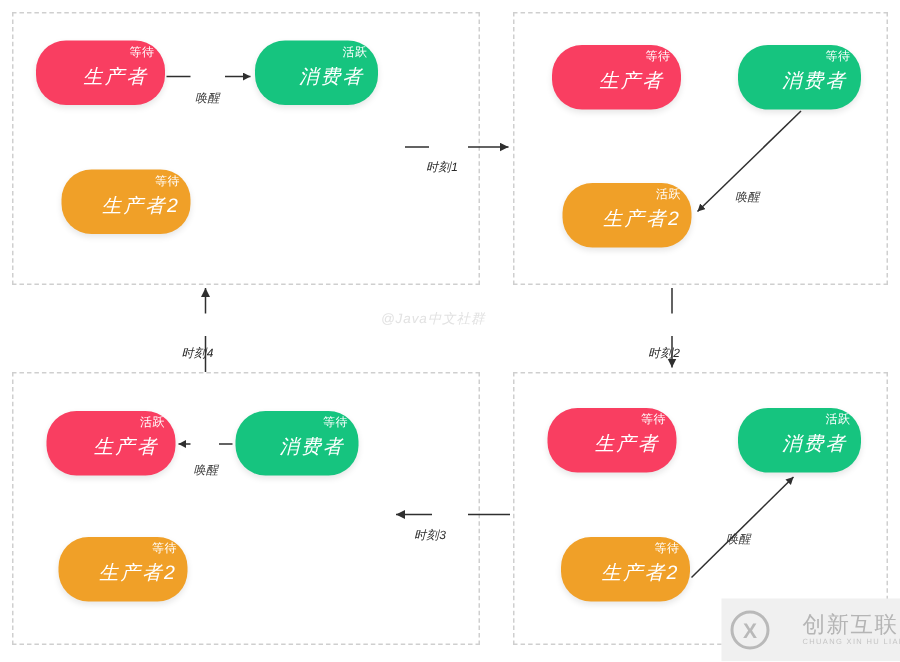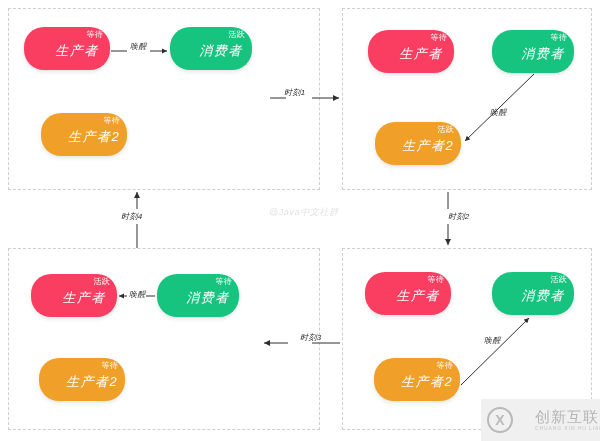--- a/index.html
+++ b/index.html
@@ -76,6 +76,7 @@
     white-space: nowrap;
     font-style: italic;
     letter-spacing: 0.4px;
+    margin-top: 19px;
   }
   .edge-label.dark { color: #2b2b2b; }
 

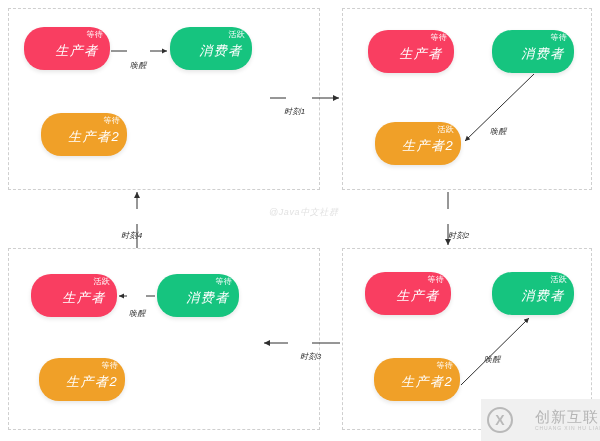--- a/index.html
+++ b/index.html
@@ -93,7 +93,7 @@
   
   #wm-center {
     position: absolute;
-    left: 269px;
+    left: 254px;
     top: 206px;
     font-size: 9px;
     color: #e2e2e2;

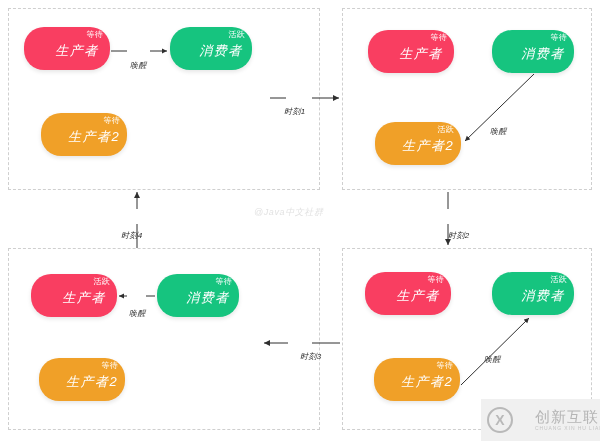--- a/index.html
+++ b/index.html
@@ -230,7 +230,7 @@
 
   <div class="edge-label dark" style="left:284px; top:88px;">时刻1</div>
 
-  <div class="edge-label dark" style="left:448px; top:212px;">时刻2</div>
+  <div class="edge-label dark" style="left:432px; top:212px;">时刻2</div>
 
   <div class="edge-label dark" style="left:300px; top:333px;">时刻3</div>
 

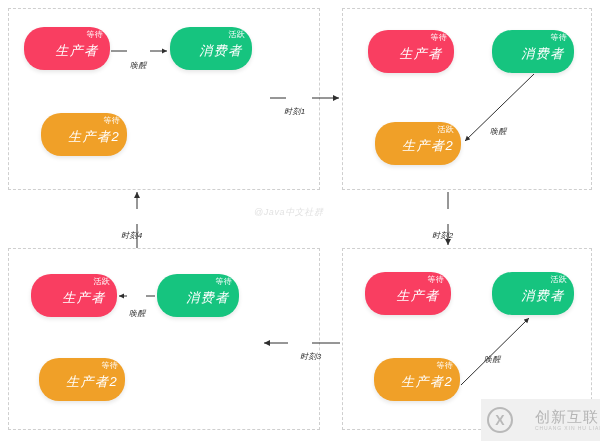--- a/index.html
+++ b/index.html
@@ -232,7 +232,7 @@
 
   <div class="edge-label dark" style="left:432px; top:212px;">时刻2</div>
 
-  <div class="edge-label dark" style="left:300px; top:333px;">时刻3</div>
+  <div class="edge-label dark" style="left:276px; top:333px;">时刻3</div>
 
   <div class="edge-label dark" style="left:121px; top:212px;font-style:italic;">时刻4</div>
 

